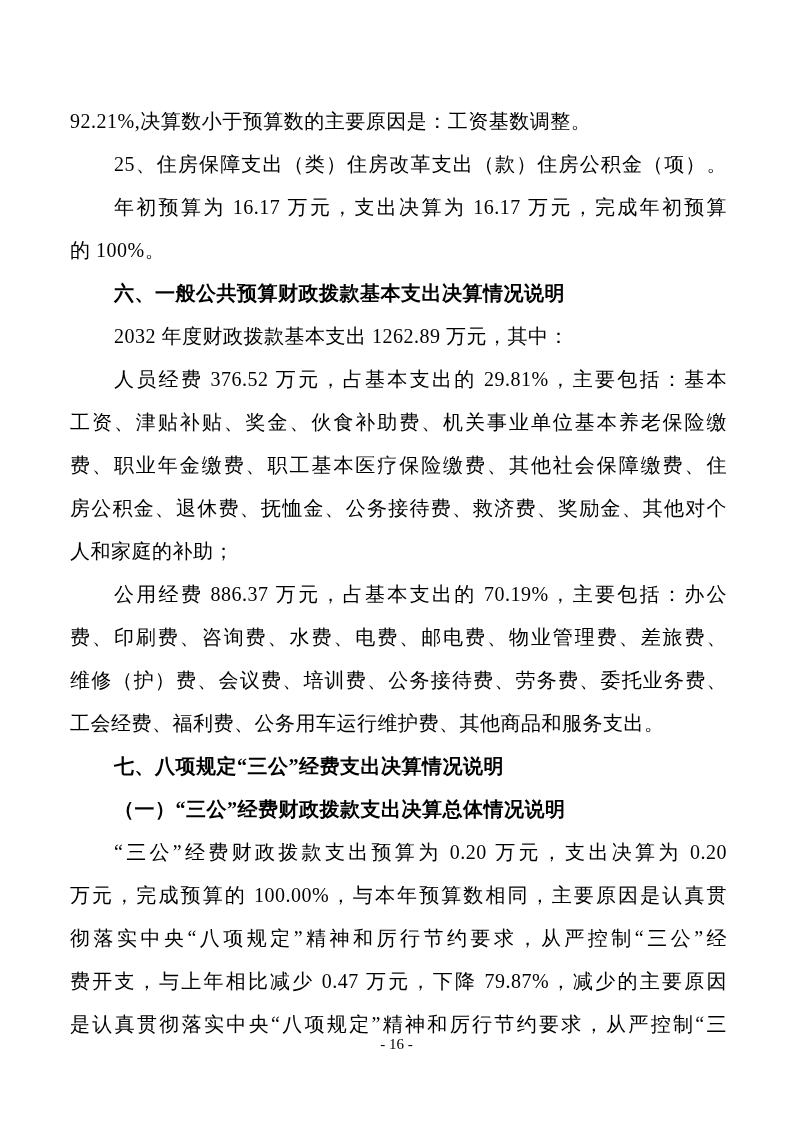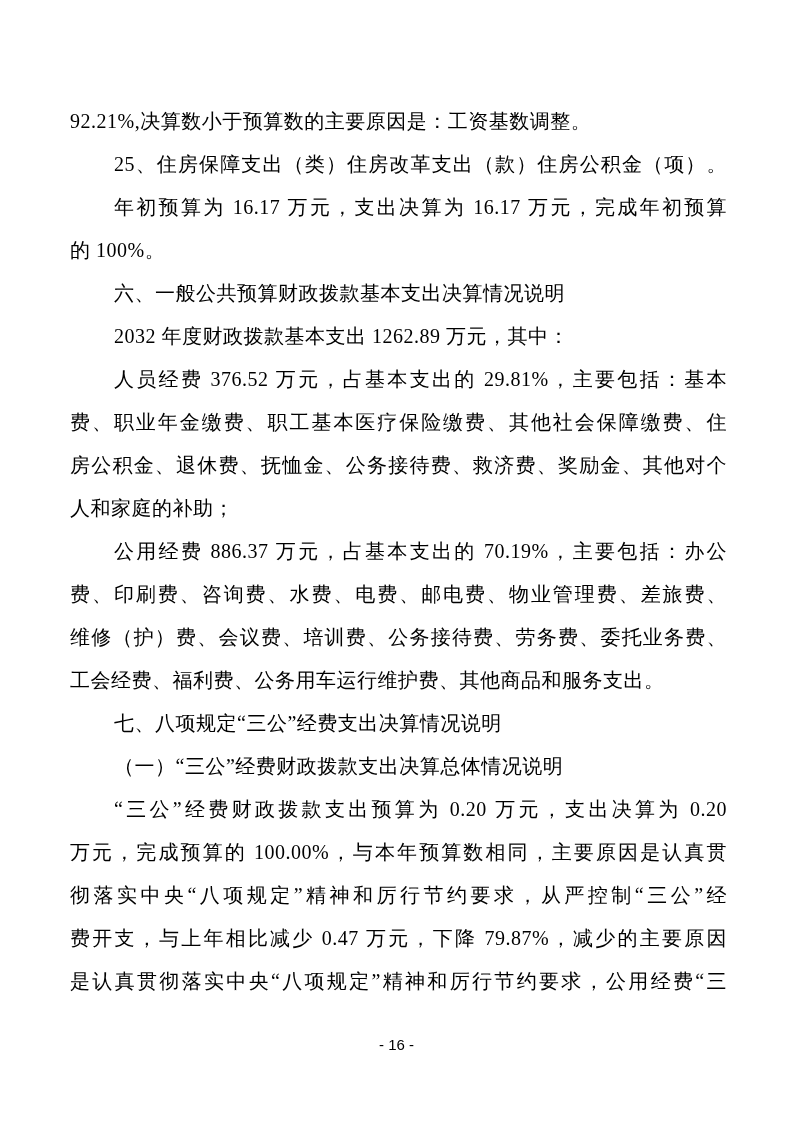--- a/index.html
+++ b/index.html
@@ -40,7 +40,7 @@
     -moz-text-align-last: justify;
   }
   .heading {
-    font-weight: normal;
+    font-weight: bold;
   }
   .footer {
     position: absolute;

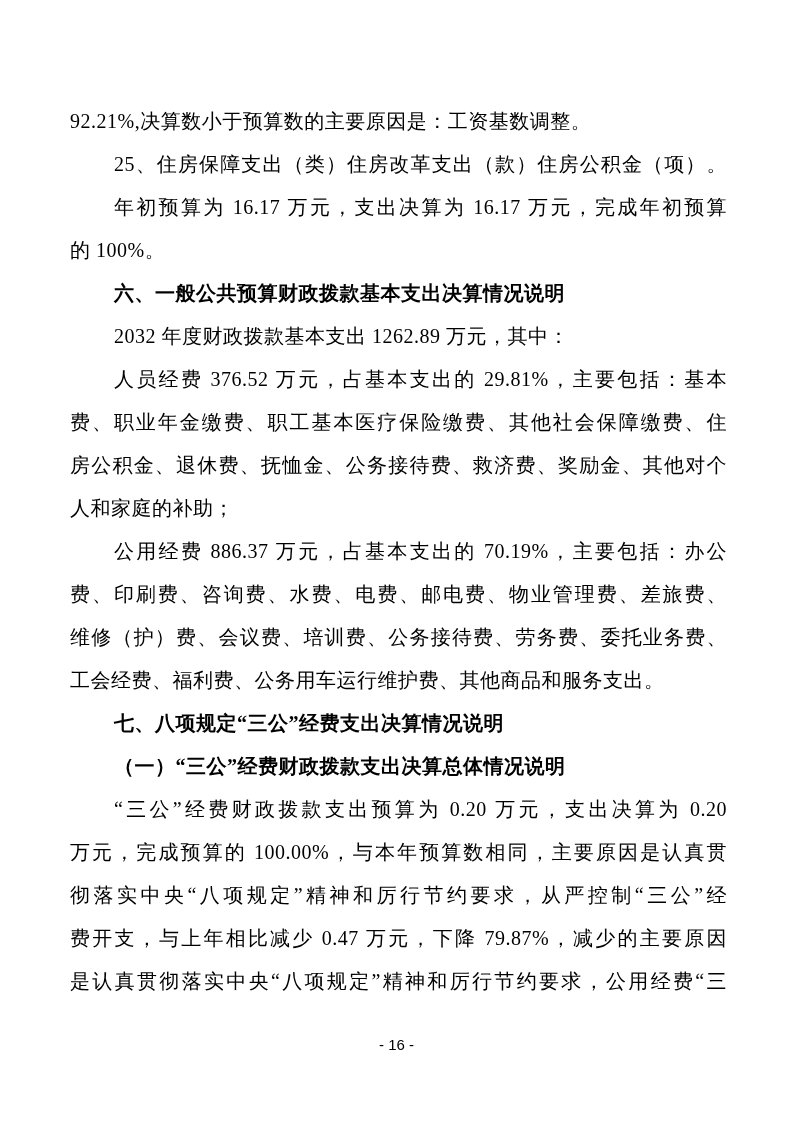--- a/index.html
+++ b/index.html
@@ -65,6 +65,7 @@
     <div class="line indent heading">六、一般公共预算财政拨款基本支出决算情况说明</div>
     <div class="line indent">2032 年度财政拨款基本支出 1262.89 万元，其中：</div>
     <div class="line indent justify">人员经费 376.52 万元，占基本支出的 29.81%，主要包括：基本</div>
+    <div class="line justify">工资、津贴补贴、奖金、伙食补助费、机关事业单位基本养老保险缴</div>
     <div class="line justify">费、职业年金缴费、职工基本医疗保险缴费、其他社会保障缴费、住</div>
     <div class="line justify">房公积金、退休费、抚恤金、公务接待费、救济费、奖励金、其他对个</div>
     <div class="line">人和家庭的补助；</div>

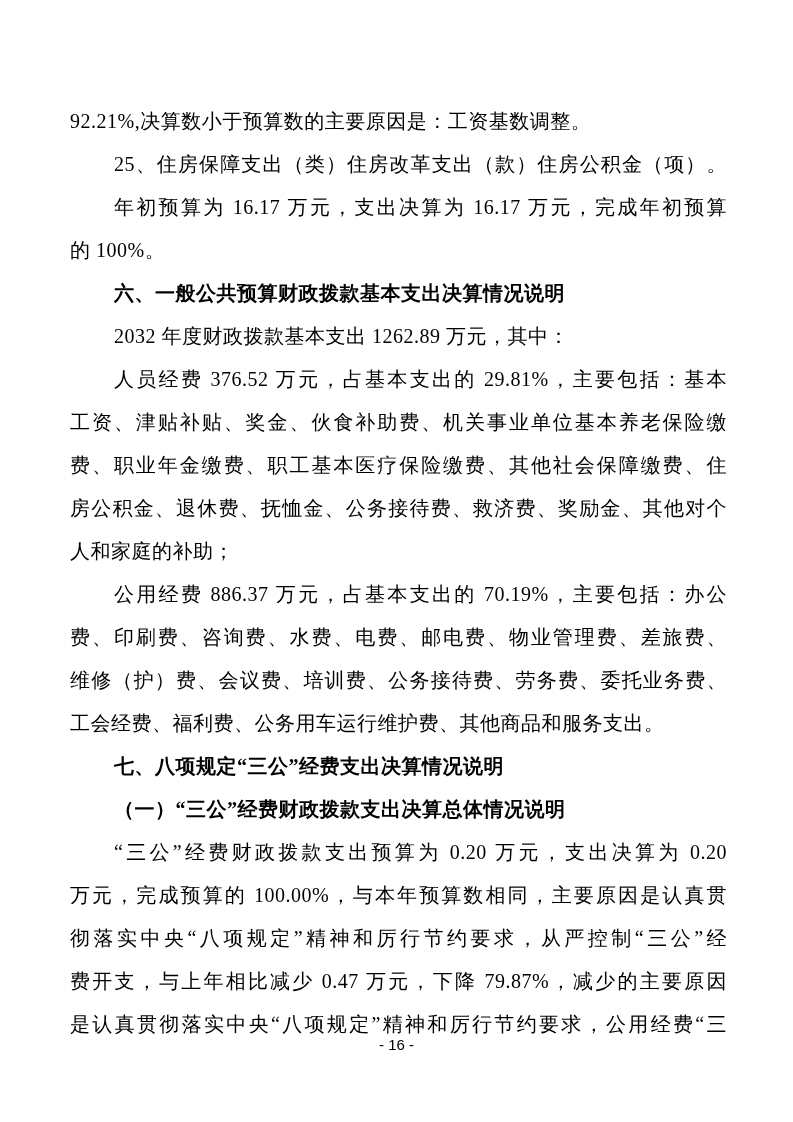--- a/index.html
+++ b/index.html
@@ -79,7 +79,7 @@
     <div class="line justify">万元，完成预算的 100.00%，与本年预算数相同，主要原因是认真贯</div>
     <div class="line justify">彻落实中央“八项规定”精神和厉行节约要求，从严控制“三公”经</div>
     <div class="line justify">费开支，与上年相比减少 0.47 万元，下降 79.87%，减少的主要原因</div>
-    <div class="line justify">是认真贯彻落实中央“八项规定”精神和厉行节约要求，公用经费“三</div>
+    <div class="line justify">是认真贯彻落实中央“八项规定”精神和厉行节约要求，从严控制“三</div>
   </div>
   <div class="footer">- 16 -</div>
 </div>

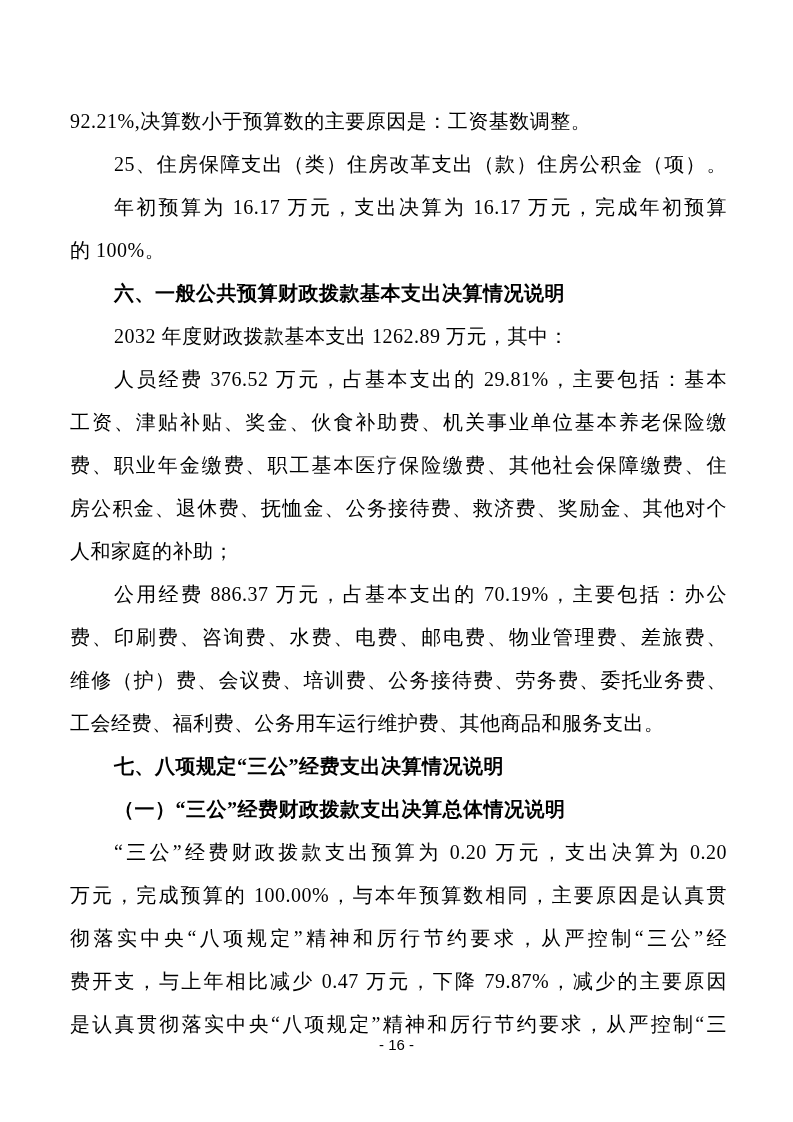--- a/index.html
+++ b/index.html
@@ -49,7 +49,7 @@
     width: 100%;
     text-align: center;
     font-size: 15px;
-    font-family: Liberation Sans, sans-serif;
+    font-family: Liberation Serif, serif;
     color: #000000;
   }
 </style>

